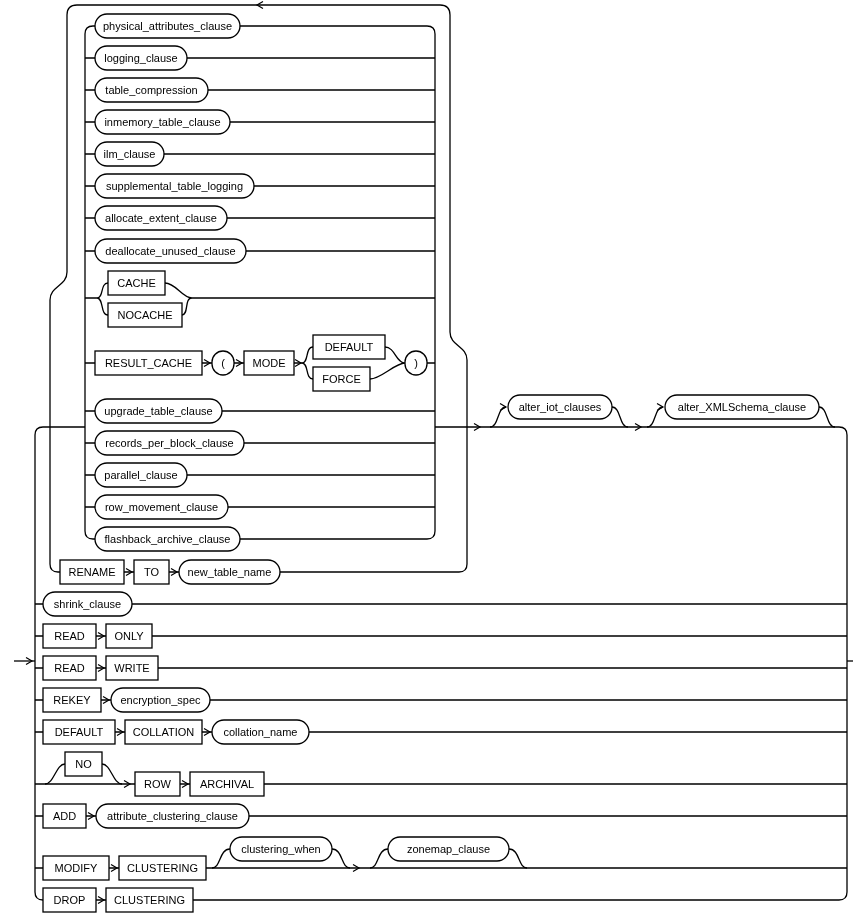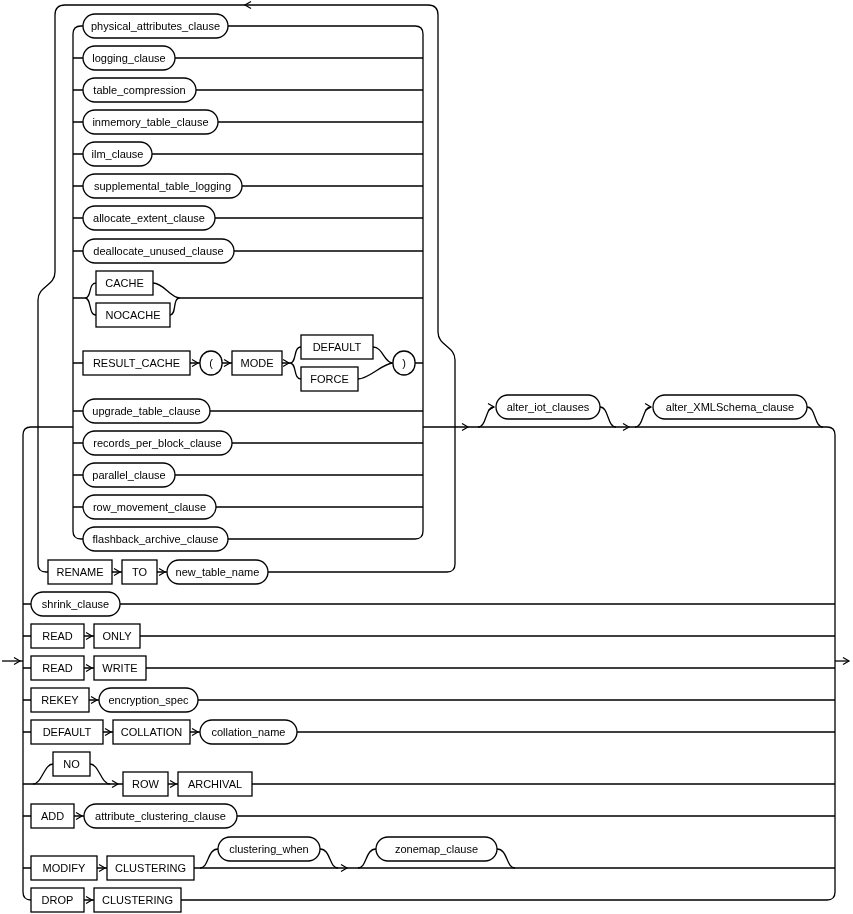--- a/index.html
+++ b/index.html
@@ -3,7 +3,7 @@
 <meta charset="utf-8">
 <style>
   html,body{margin:0;padding:0;background:#ffffff;}
-  .stage{width:759px;height:914px;background:#ffffff;position:relative;font-family:"Liberation Sans",sans-serif;}
+  .stage{width:759px;height:914px;background:#ffffff;position:relative;font-family:"Liberation Sans",sans-serif;margin-left:12px;}
   .ln{fill:none;stroke:#000000;stroke-width:1.3;stroke-linecap:butt;}
   .ah{fill:none;stroke:#000000;stroke-width:1.2;stroke-linejoin:miter;}
   .bx{fill:#ffffff;stroke:#000000;stroke-width:1.3;}

